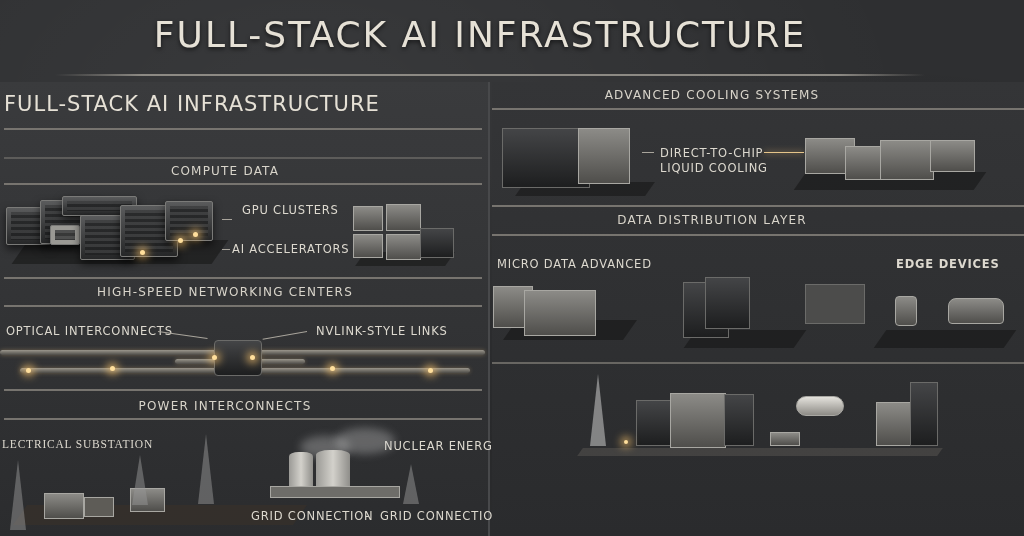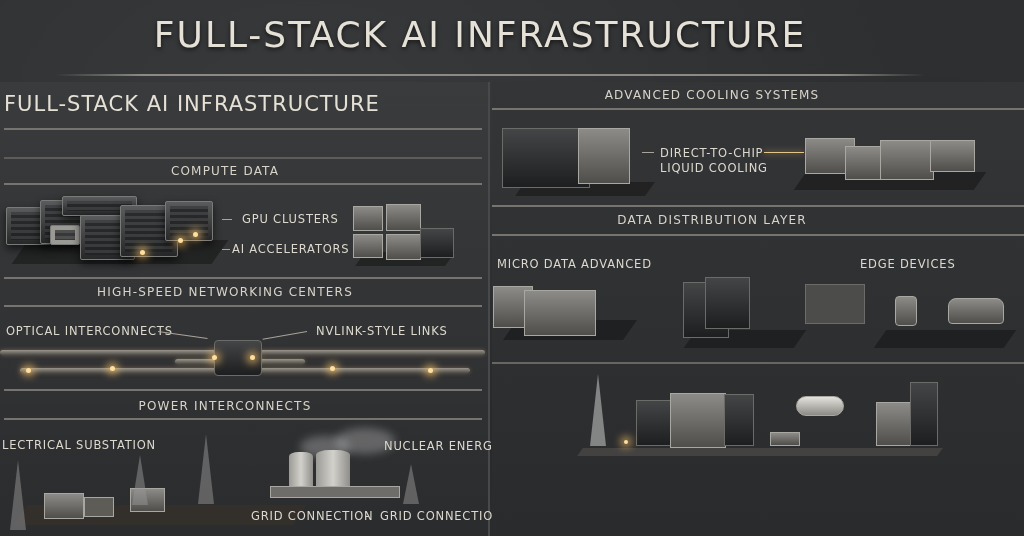--- a/index.html
+++ b/index.html
@@ -89,7 +89,7 @@
   <div class="glow" style="left:193px;top:232px;"></div>
 </div>
 <div class="leader" style="left:222px;top:219px;width:10px;"></div>
-<div class="callout" style="left:242px;top:212px;text-align:center;">GPU CLUSTERS</div>
+<div class="callout" style="left:242px;top:203px;text-align:center;">GPU CLUSTERS</div>
 <div class="leader" style="left:222px;top:249px;width:8px;"></div>
 <div class="callout" style="left:232px;top:242px;">AI ACCELERATORS</div>
 <div class="illus">

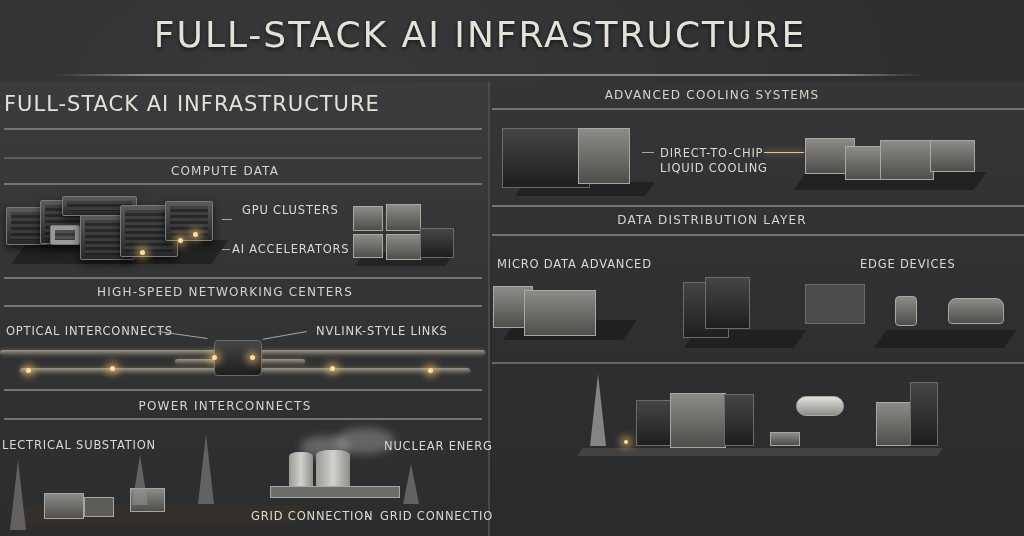--- a/index.html
+++ b/index.html
@@ -178,7 +178,7 @@
 <div class="rule" style="left:492px;top:234px;width:532px;"></div>
 
 <div class="callout" style="left:497px;top:257px;">MICRO DATA ADVANCED</div>
-<div class="callout" style="left:860px;top:257px;">EDGE DEVICES</div>
+<div class="callout" style="left:896px;top:257px;font-weight:bold;">EDGE DEVICES</div>
 
 <div class="illus">
   <div class="floor" style="left:510px;top:320px;width:120px;height:20px;"></div>

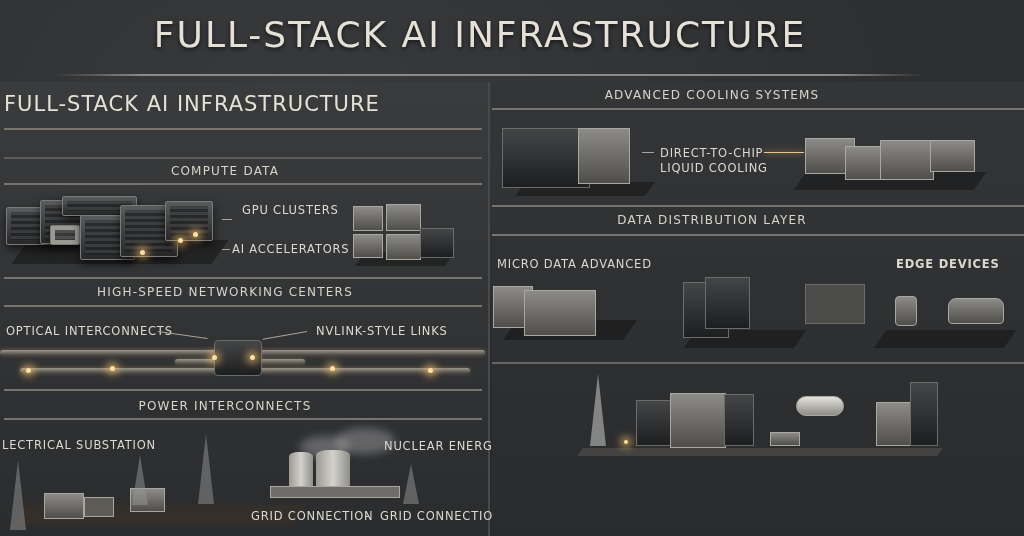--- a/index.html
+++ b/index.html
@@ -129,7 +129,7 @@
 <div class="section-label" style="left:0;top:399px;width:450px;">POWER INTERCONNECTS</div>
 <div class="rule" style="left:4px;top:418px;width:478px;"></div>
 
-<div class="callout" style="left:2px;top:438px;">LECTRICAL SUBSTATION</div>
+<div class="callout" style="left:2px;top:438px;font-family:Liberation Serif, serif;">LECTRICAL SUBSTATION</div>
 <div class="callout" style="left:384px;top:439px;">NUCLEAR ENERGY</div>
 
 <div class="illus">

